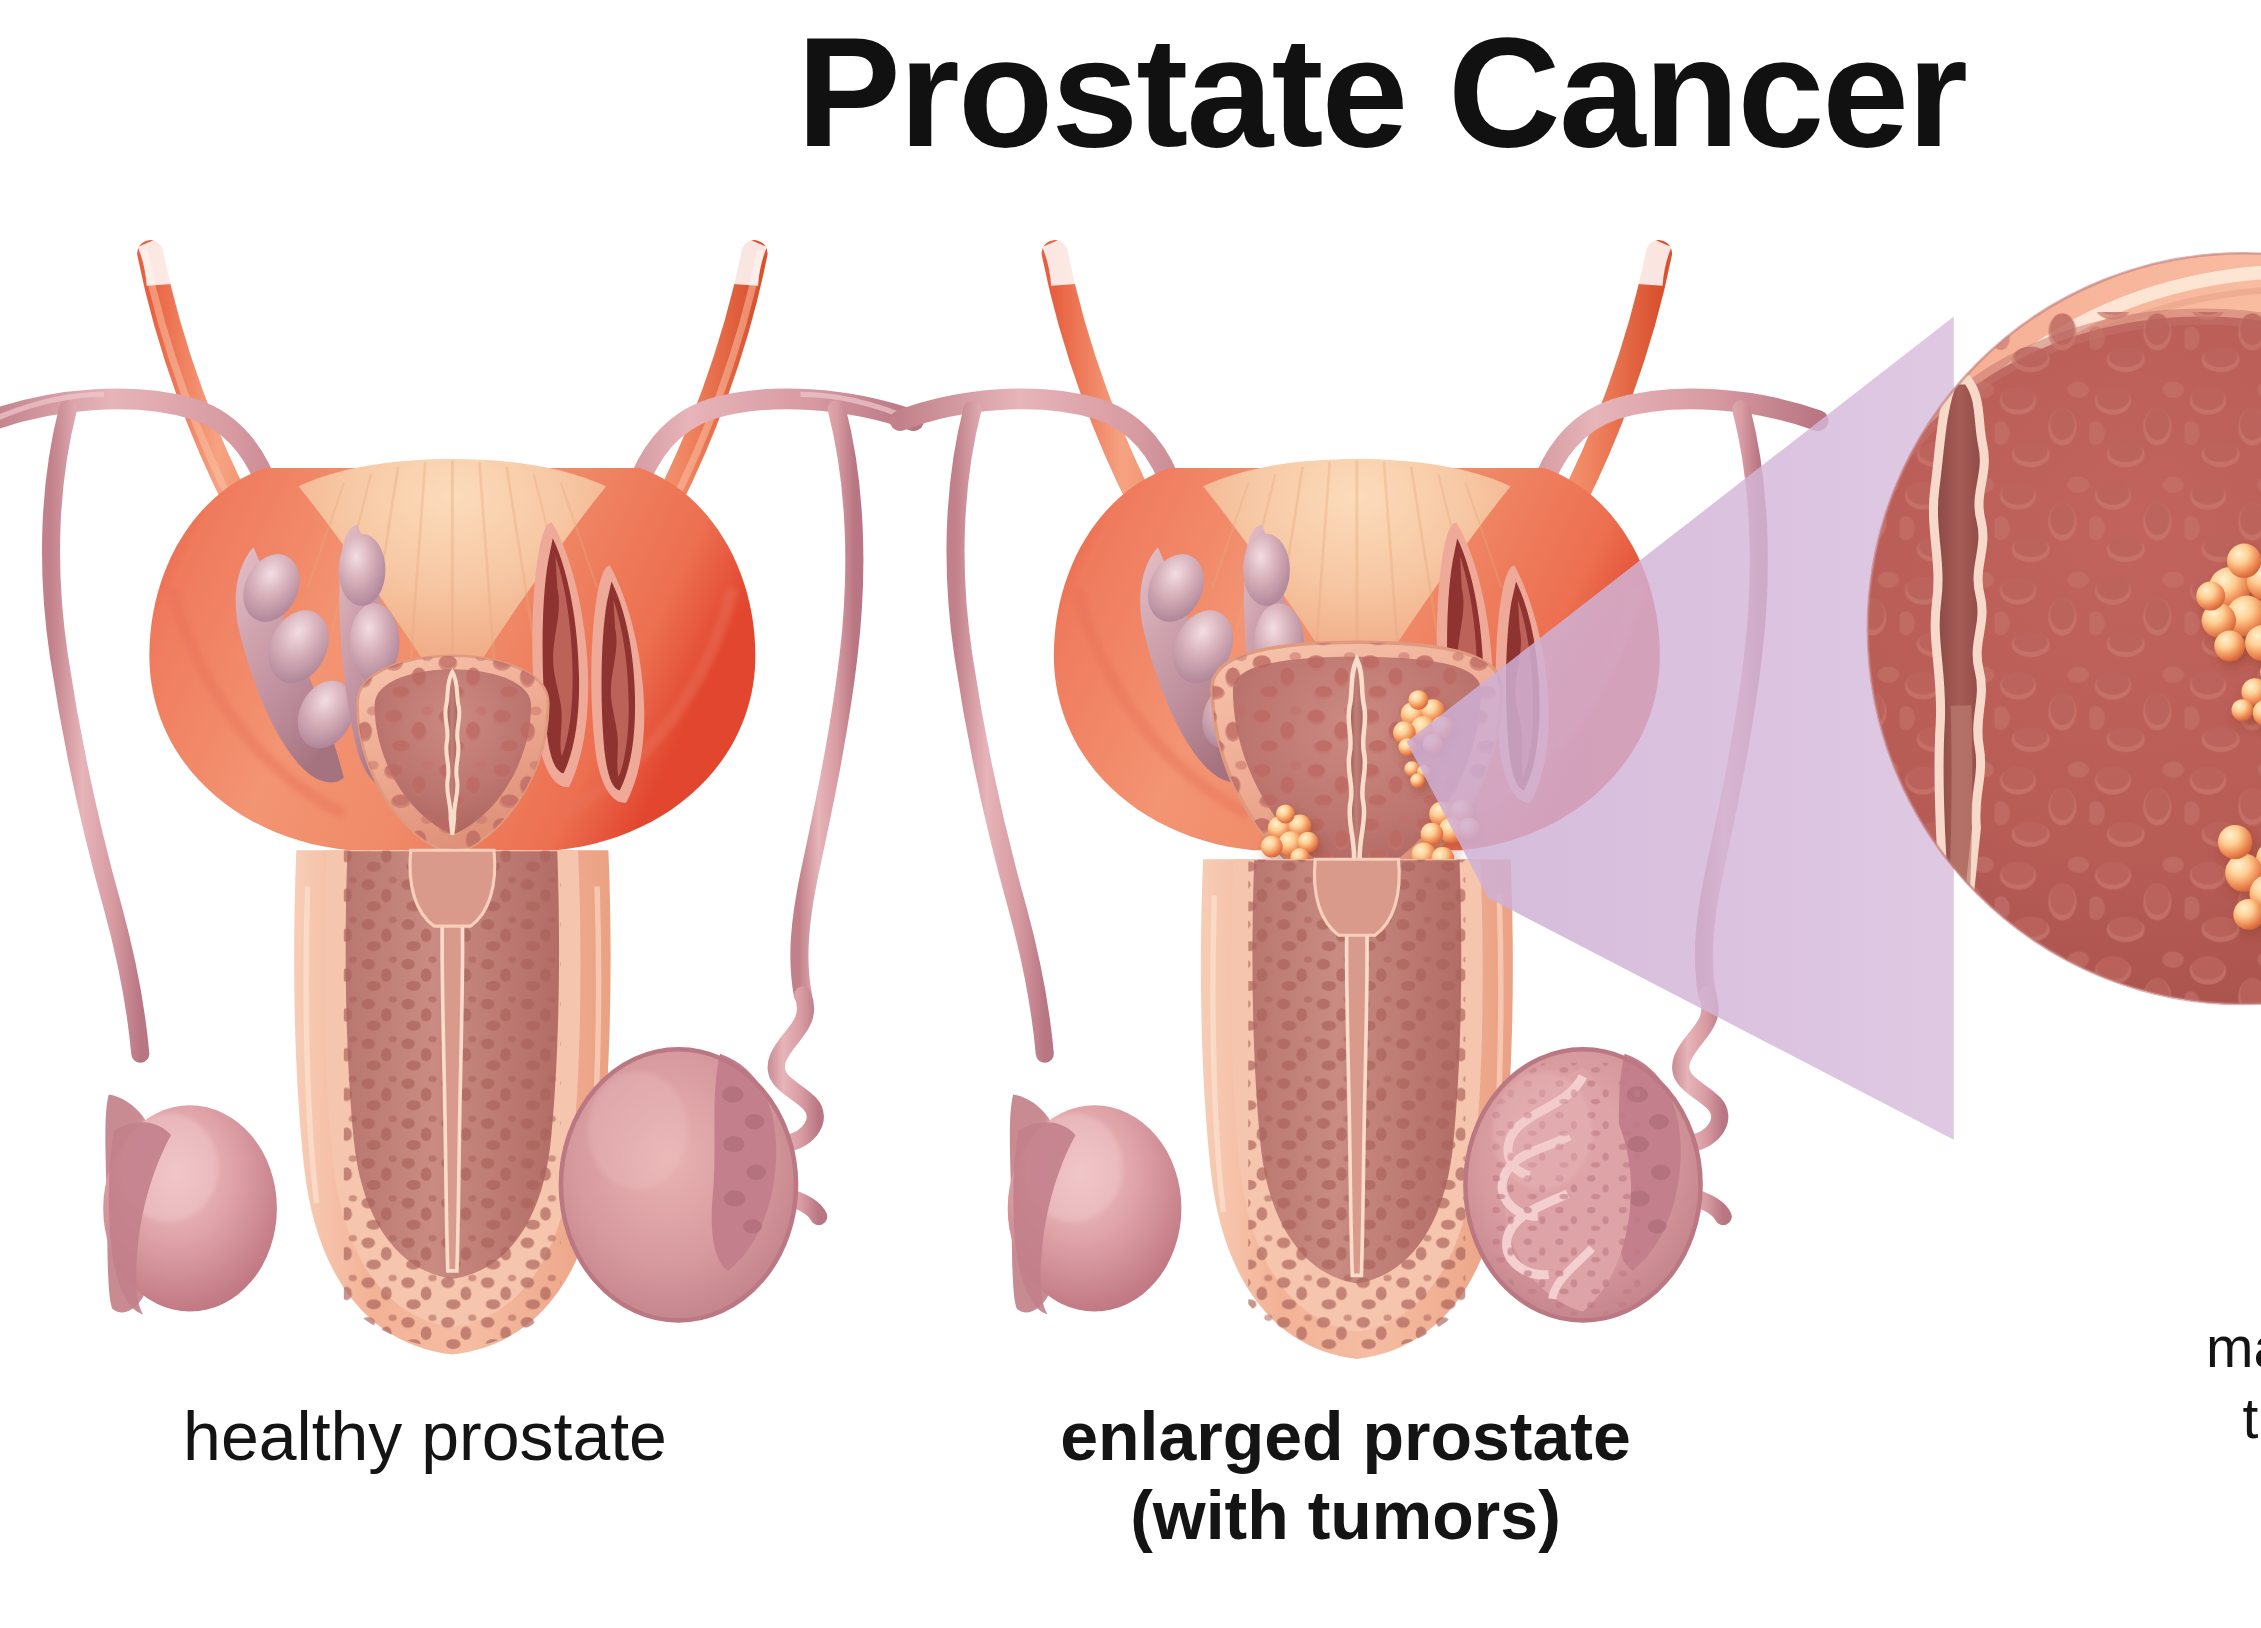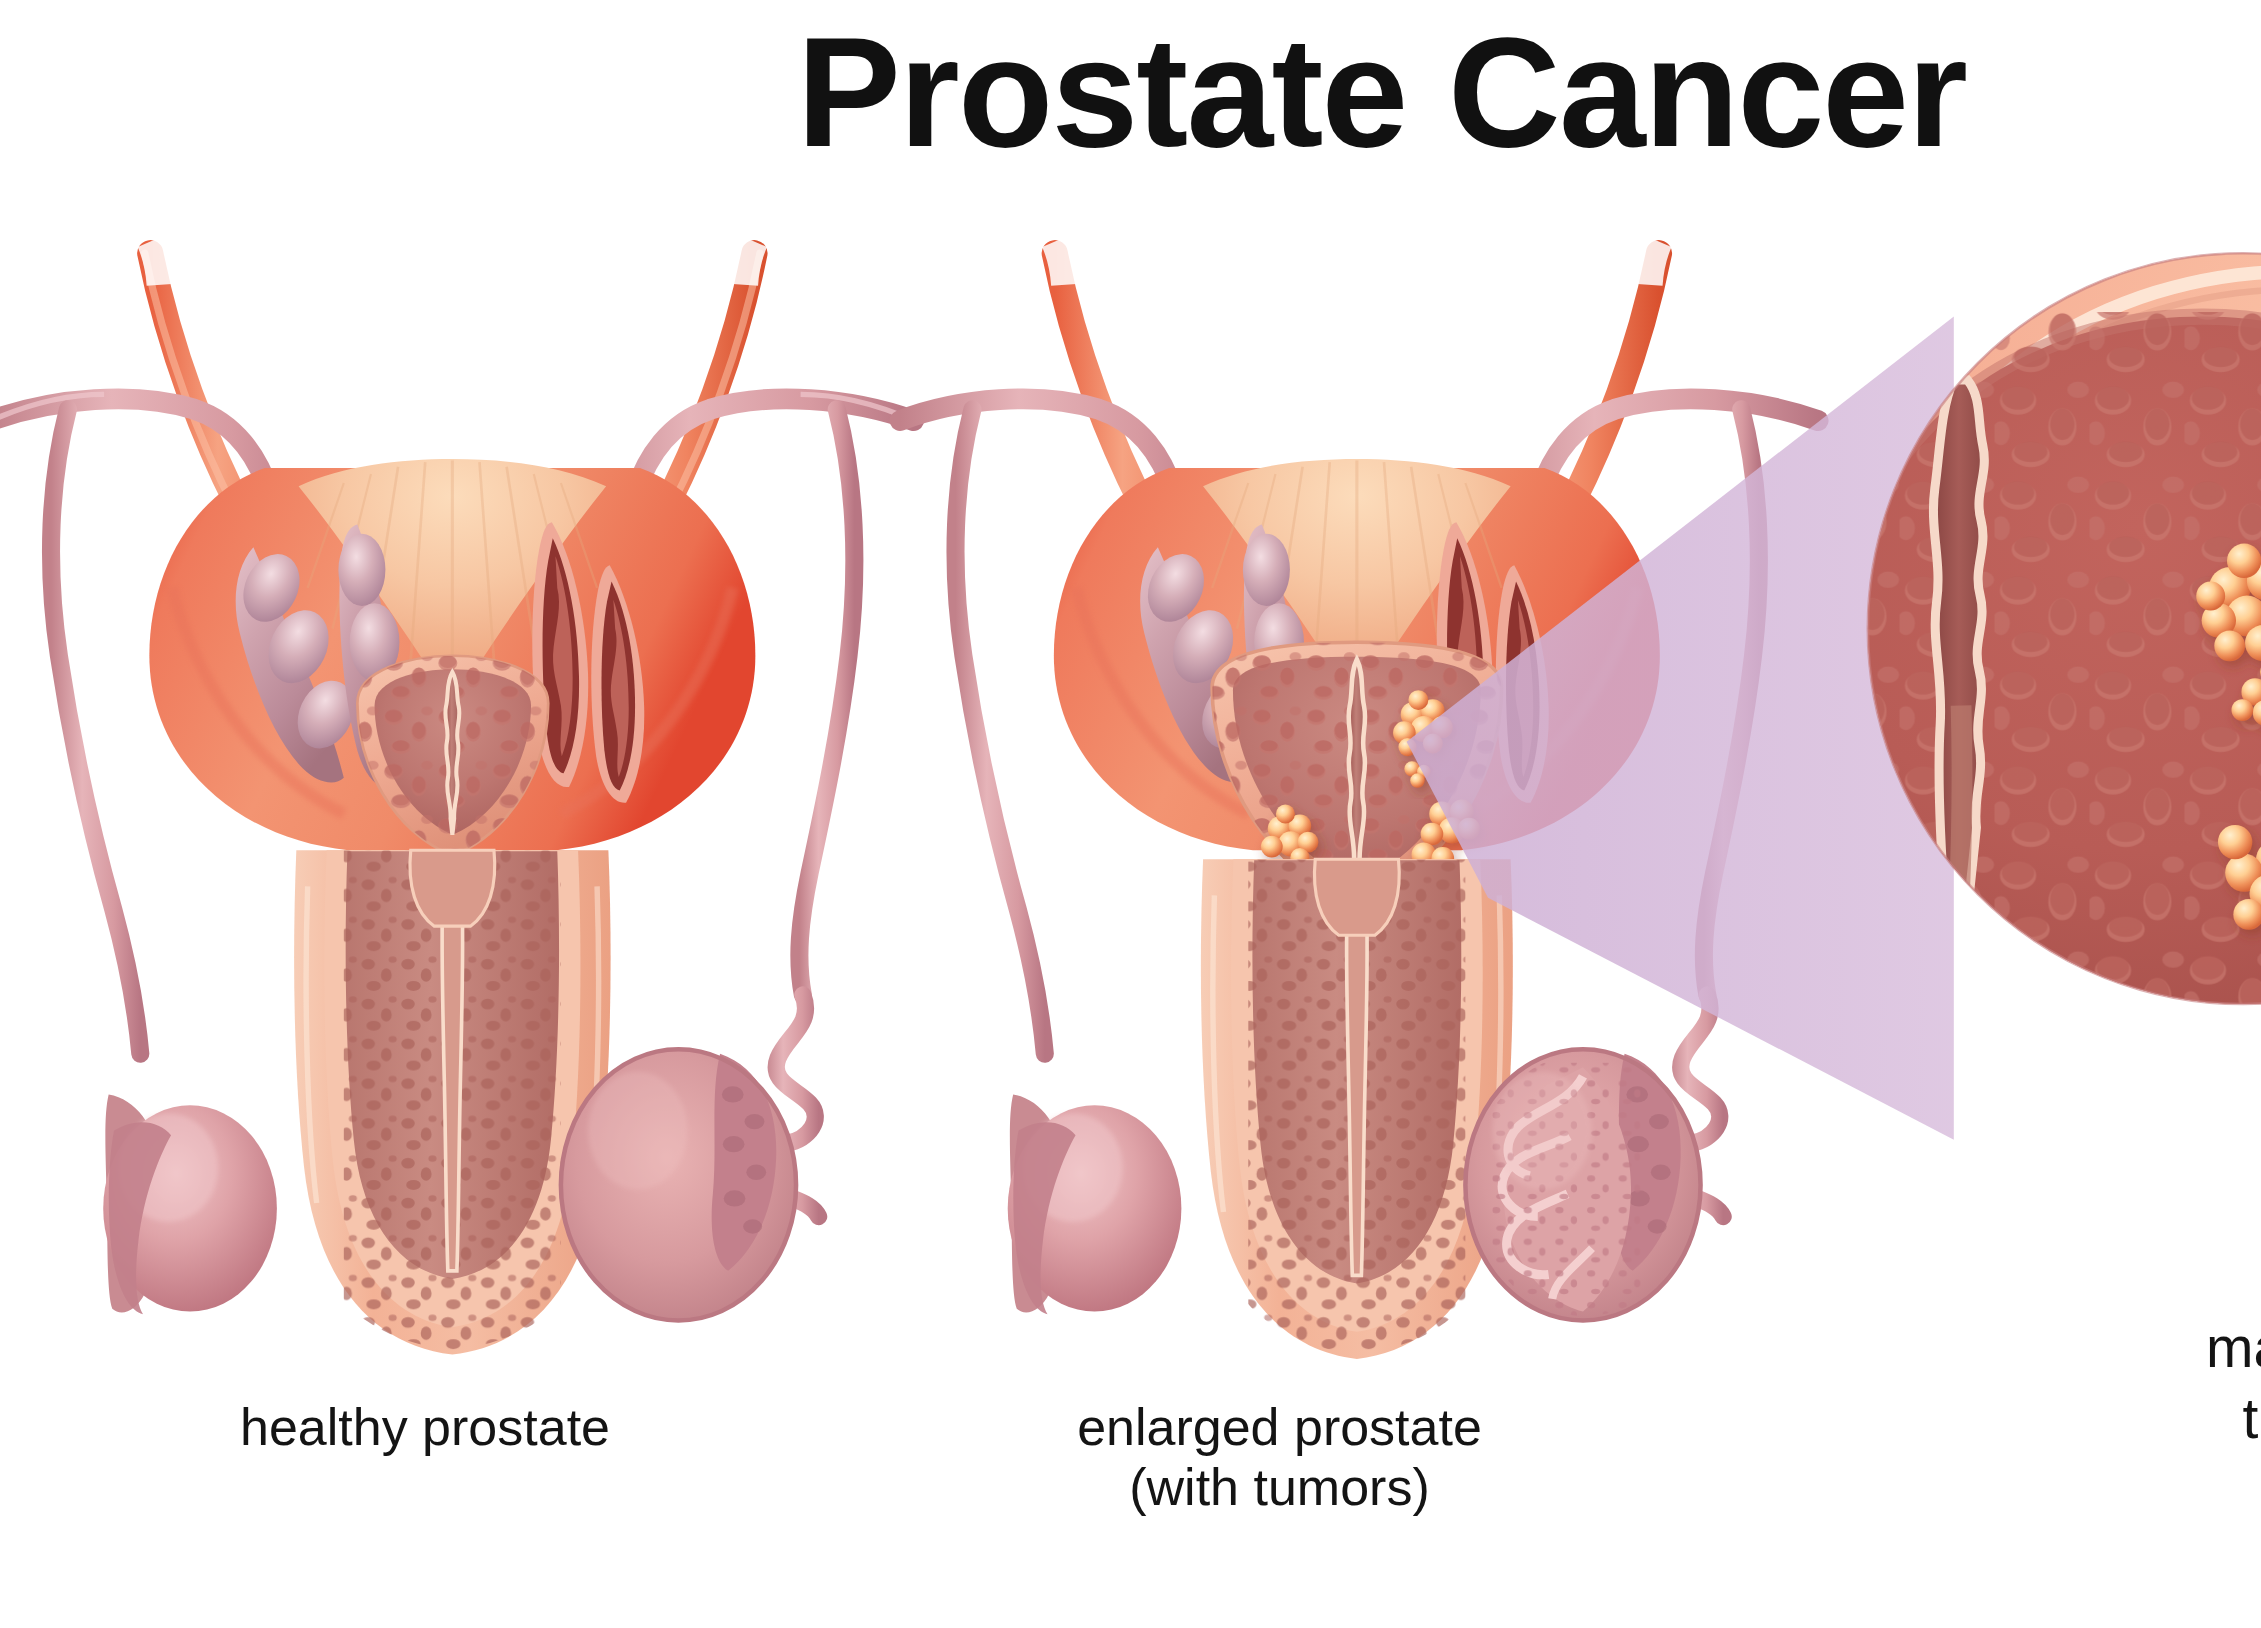--- a/index.html
+++ b/index.html
@@ -20,7 +20,7 @@
   }
   .caption{
     position:absolute;text-align:center;color:#141414;
-    font-size:52px;line-height:1.16;font-weight:400;
+    font-size:68px;line-height:1.16;font-weight:400;
     font-family:"Liberation Sans","DejaVu Sans",sans-serif;
     white-space:pre-line;
   }

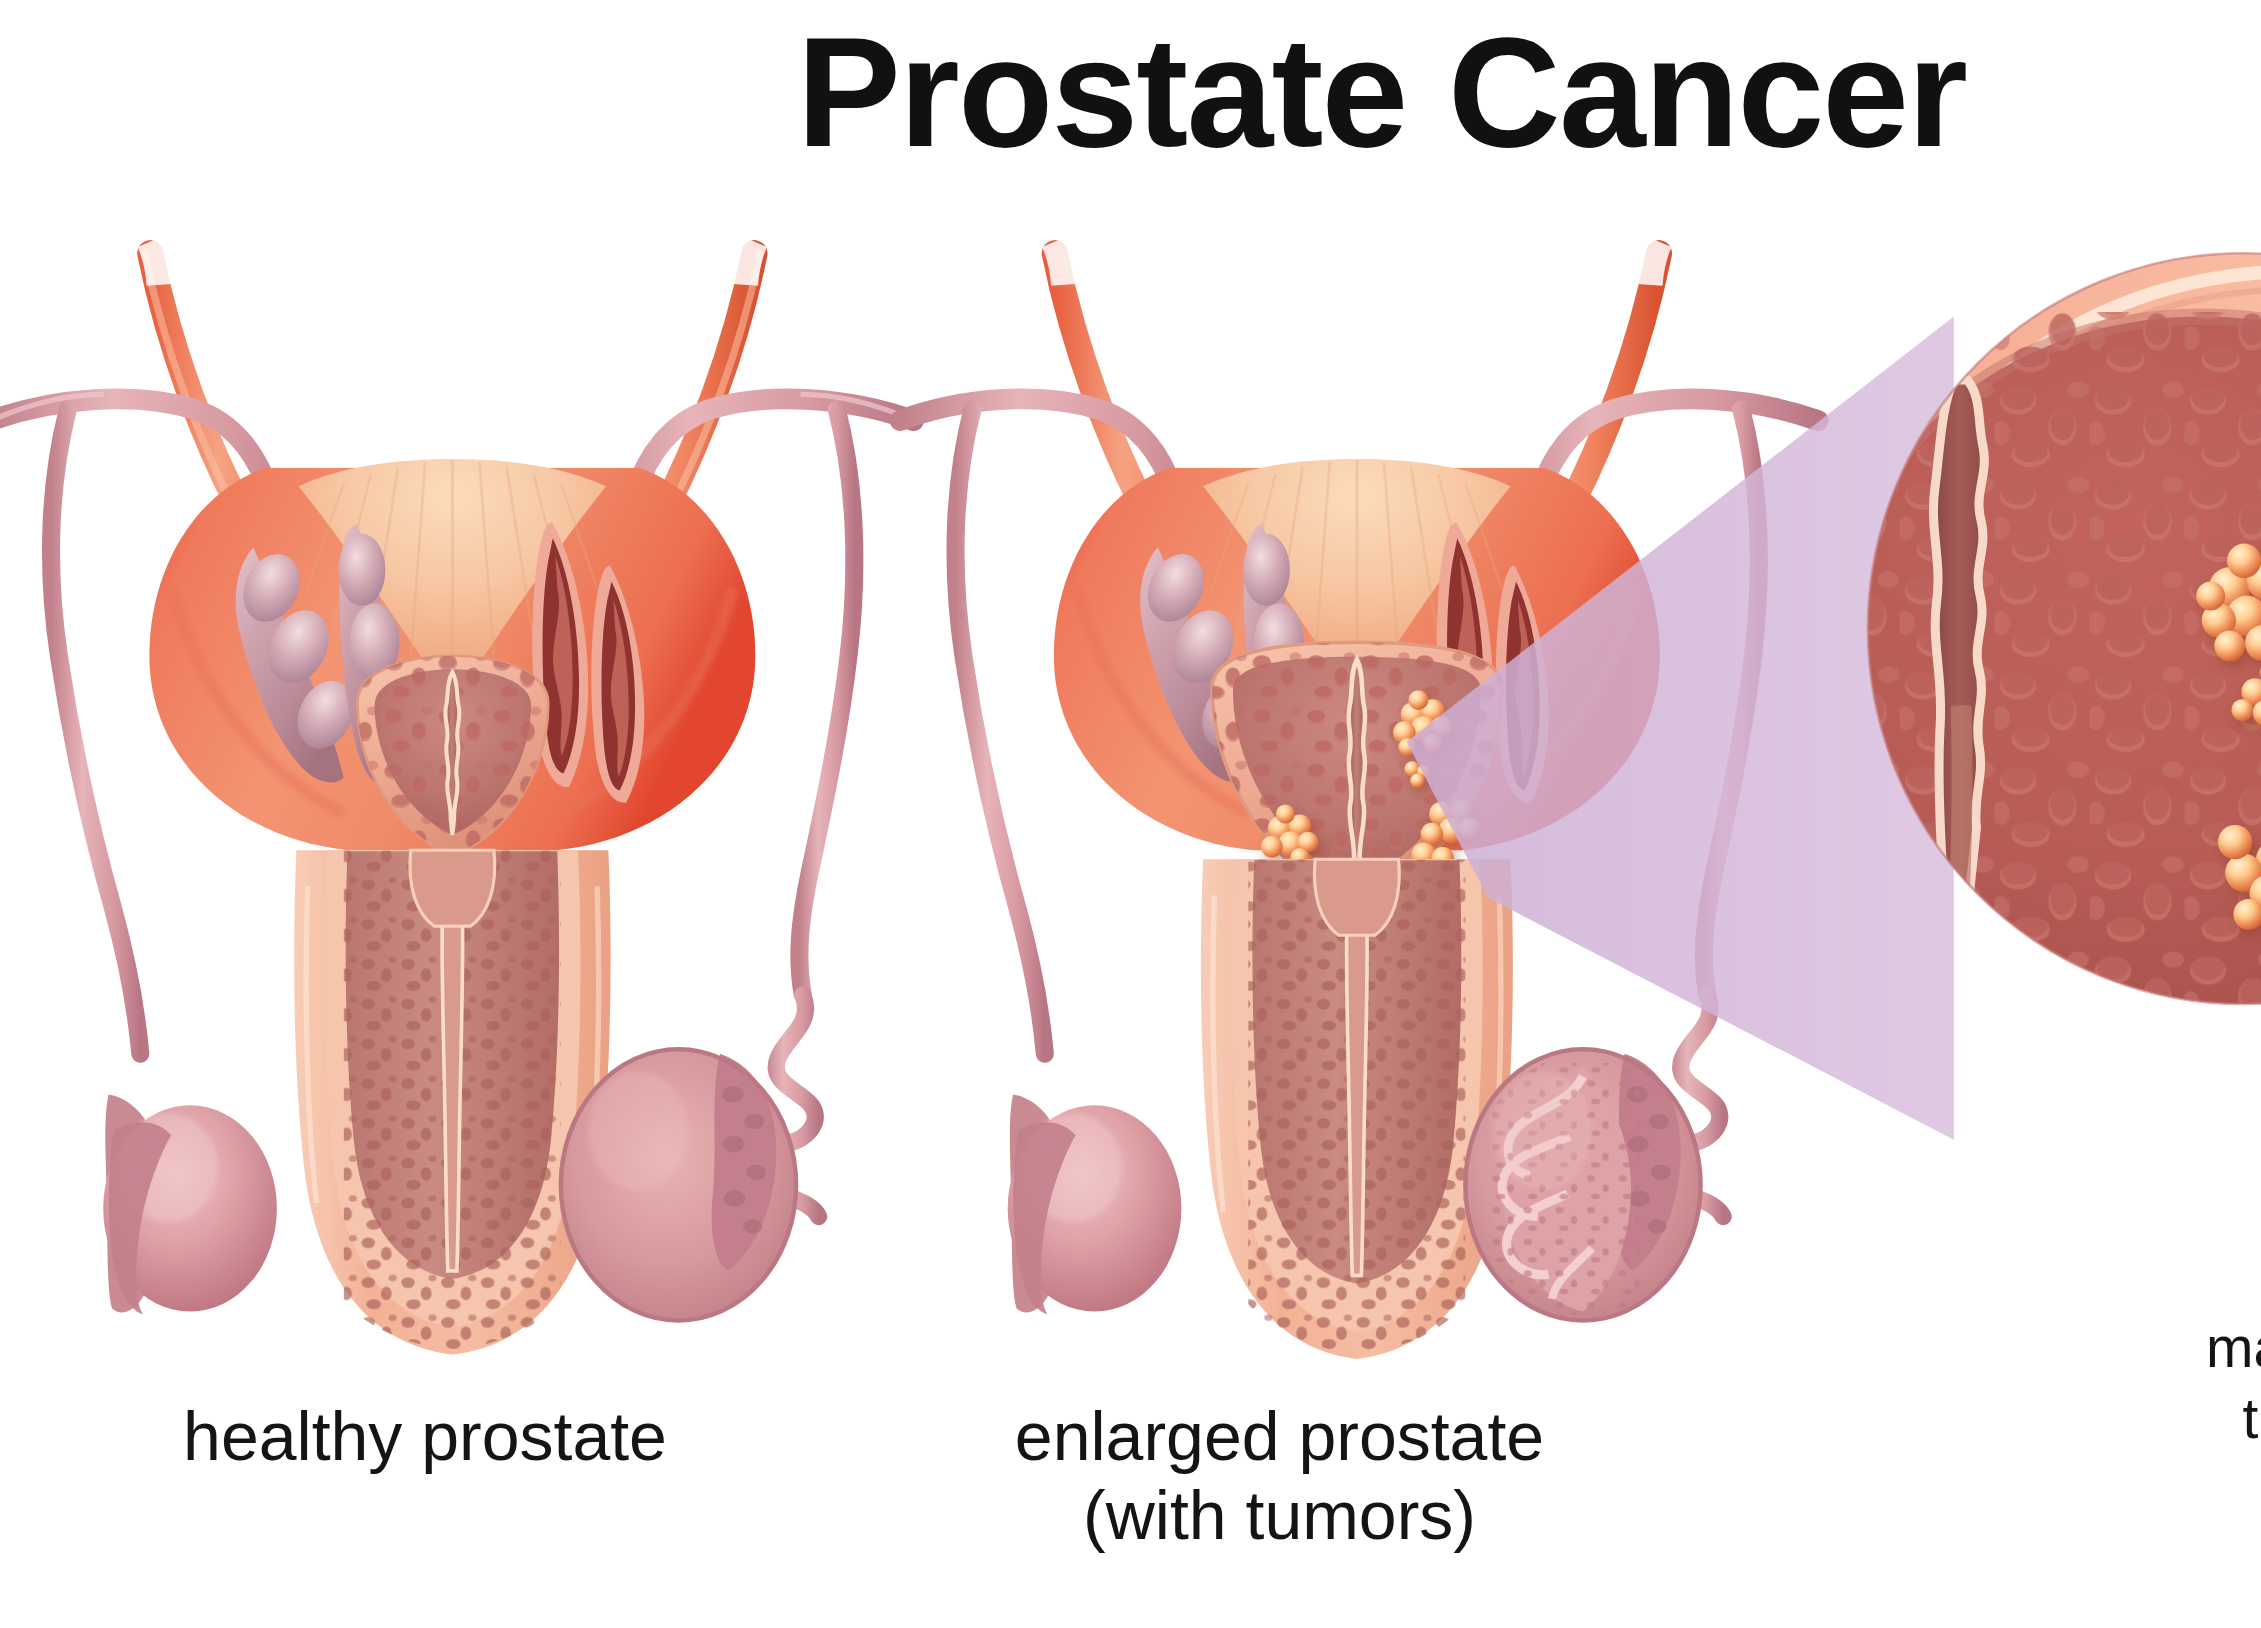--- a/index.html
+++ b/index.html
@@ -25,7 +25,7 @@
     white-space:pre-line;
   }
   #cap-healthy{left:27px;top:1397px;width:796px;}
-  #cap-enlarged{left:850px;top:1397px;width:859px;}
+  #cap-enlarged{left:916px;top:1397px;width:859px;font-weight:bold;}
   #cap-tumor{
     left:2117px;top:1312px;width:425px;
     font-size:57px;line-height:1.24;

